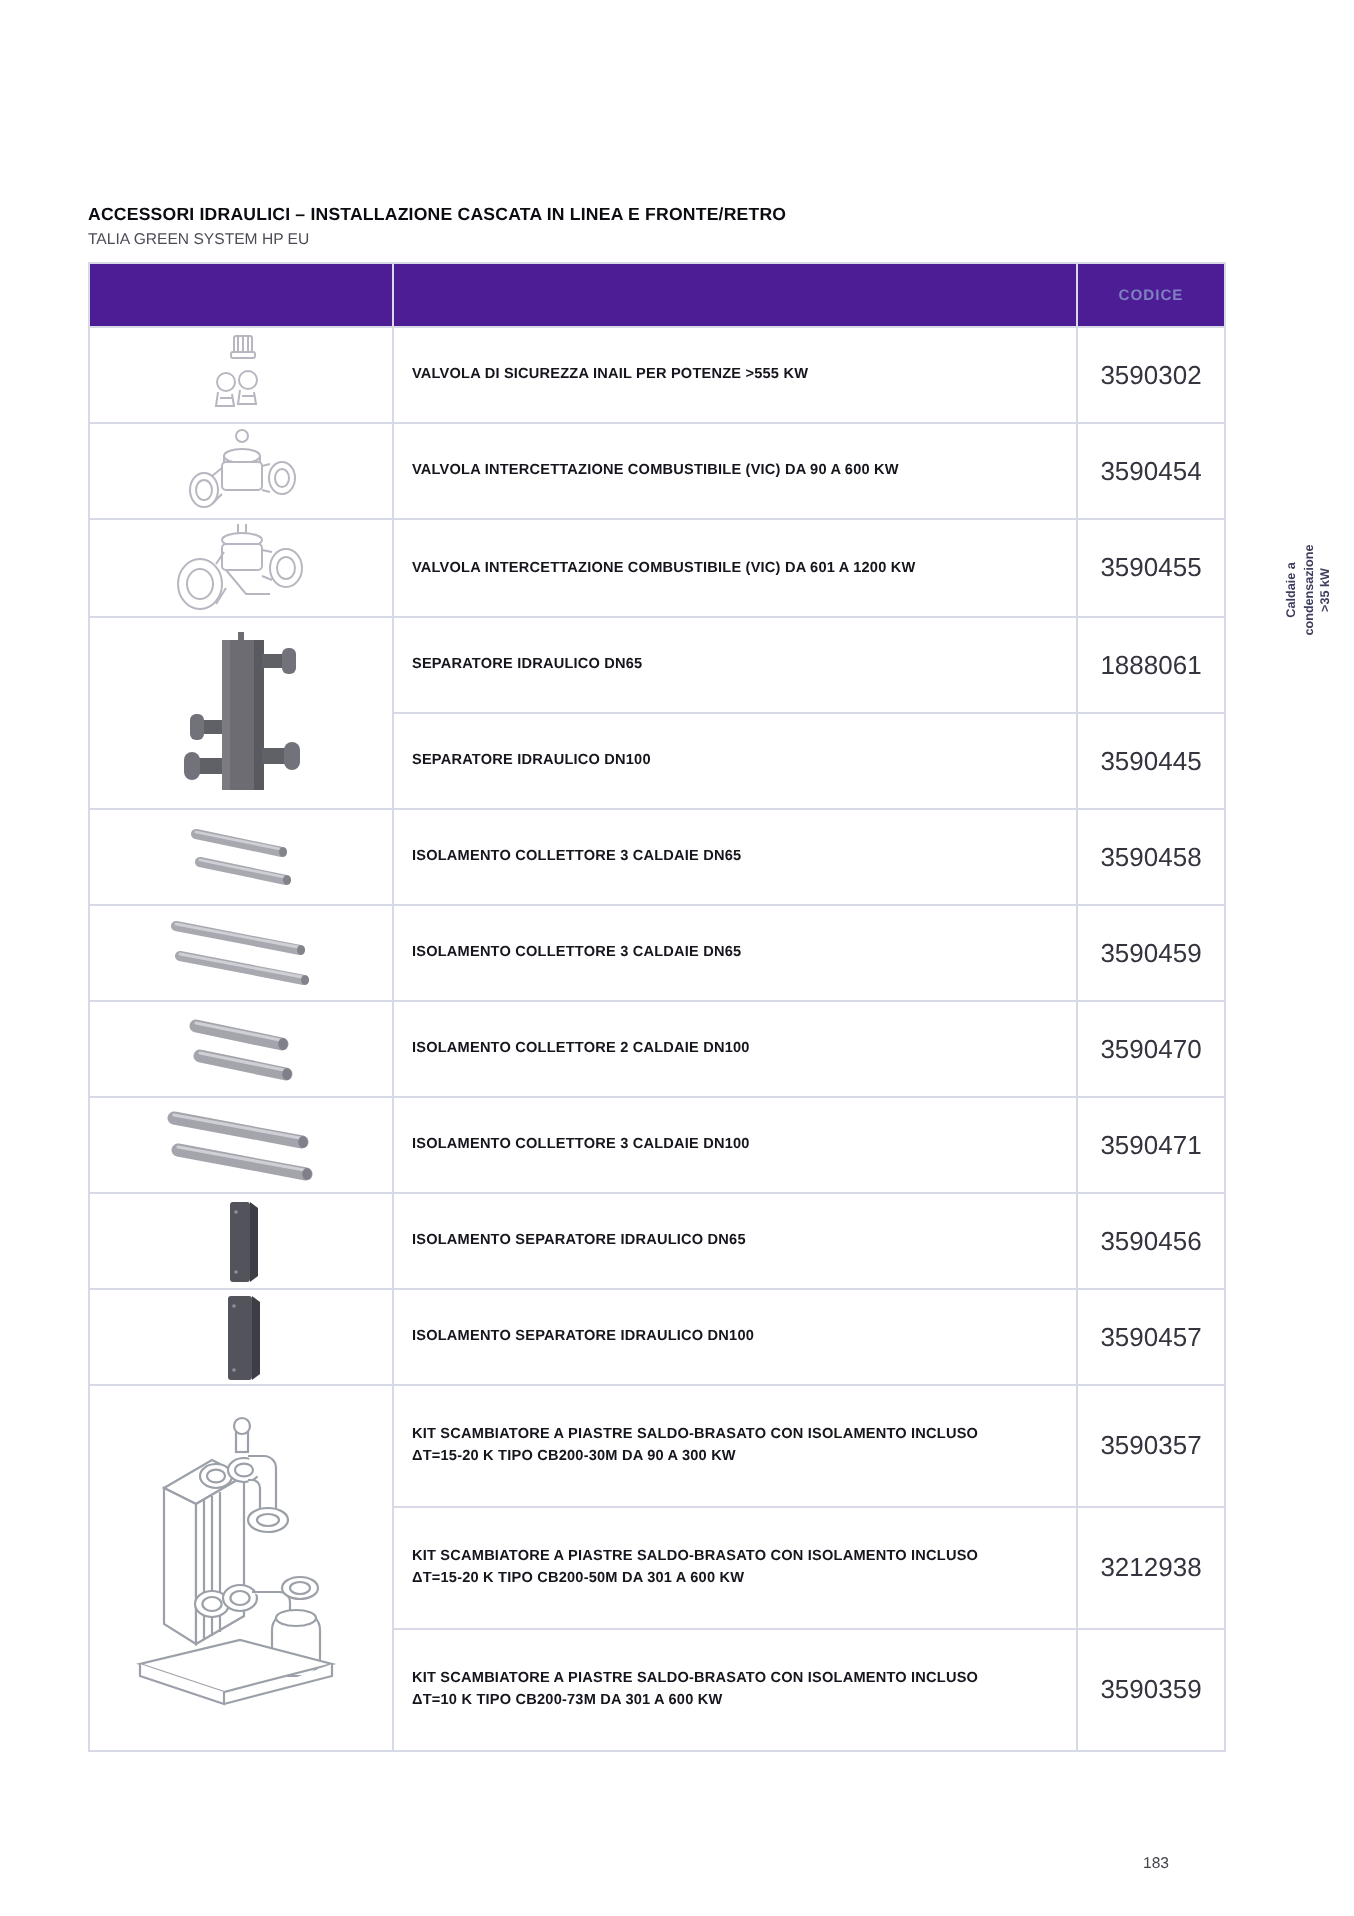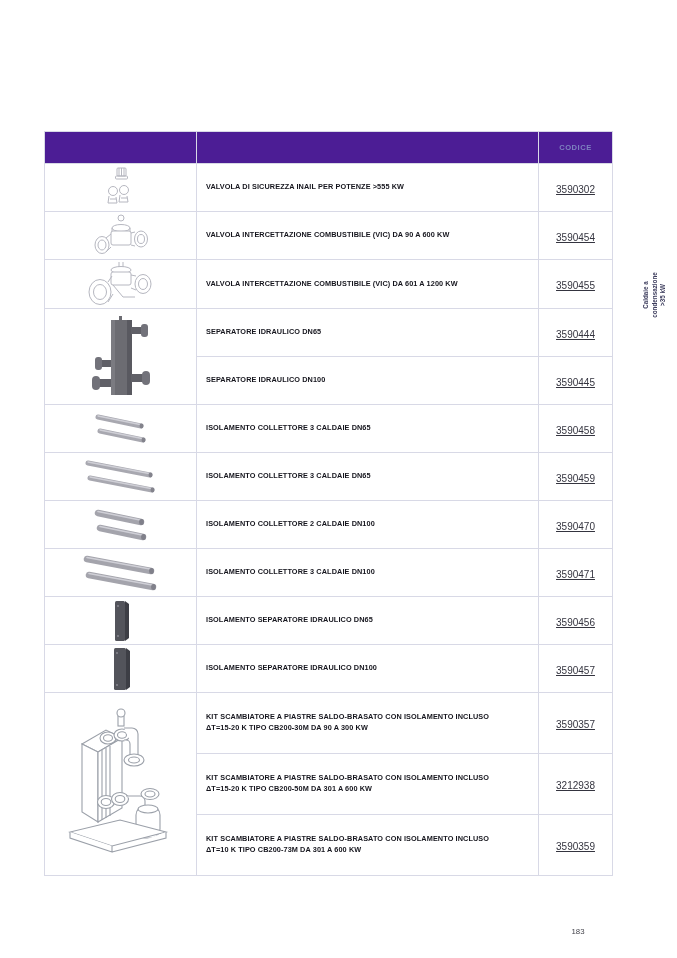--- a/index.html
+++ b/index.html
@@ -63,6 +63,10 @@
 
 <div class="page">
 
+  <div class="title-block">
+    <div class="doc-title">ACCESSORI IDRAULICI – INSTALLAZIONE CASCATA IN LINEA E FRONTE/RETRO</div>
+    <div class="doc-subtitle">TALIA GREEN SYSTEM HP EU</div>
+  </div>
 
   <table class="catalog">
     <colgroup>

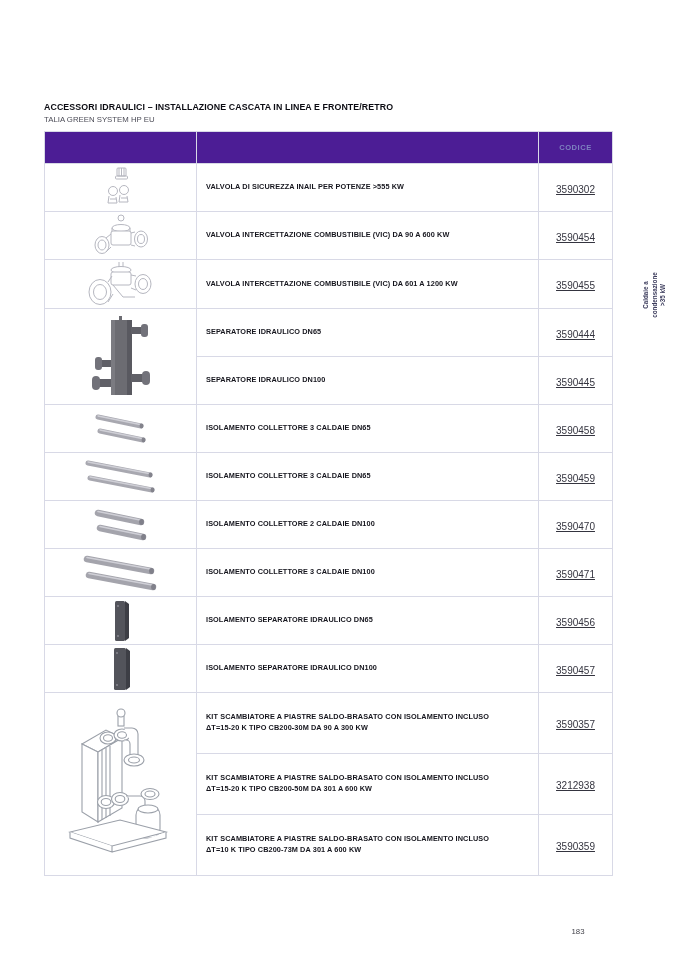--- a/index.html
+++ b/index.html
@@ -39,7 +39,7 @@
   td.desc-cell { padding:4px 6px 4px 9px; }
   .desc-text { font-size:7.3px; font-weight:bold; color:#15151d; line-height:1.45; letter-spacing:0.1px; }
   td.code-cell { text-align:center; }
-  .code-text { font-size:10px; color:#34343f;text-decoration:underline; }
+  .code-text { font-size:13px; color:#34343f; }
 
   .side-tab {
     position:absolute; left:655px; top:295px;

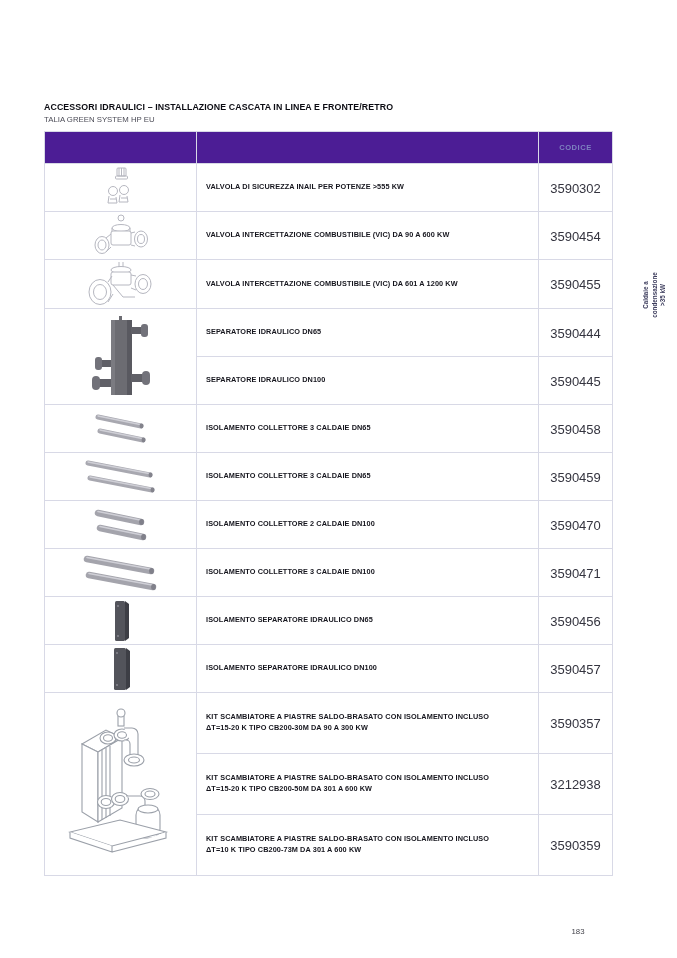--- a/index.html
+++ b/index.html
@@ -160,7 +160,7 @@
       <td class="desc-cell">
             <div class="desc-text">SEPARATORE IDRAULICO DN65</div>
           </td>
-      <td class="code-cell"><span class="code-text">3590444</span></td>
+      <td class="code-cell"><span class="code-text">1888061</span></td>
     </tr>
     <tr class="r">
       <td class="desc-cell">

